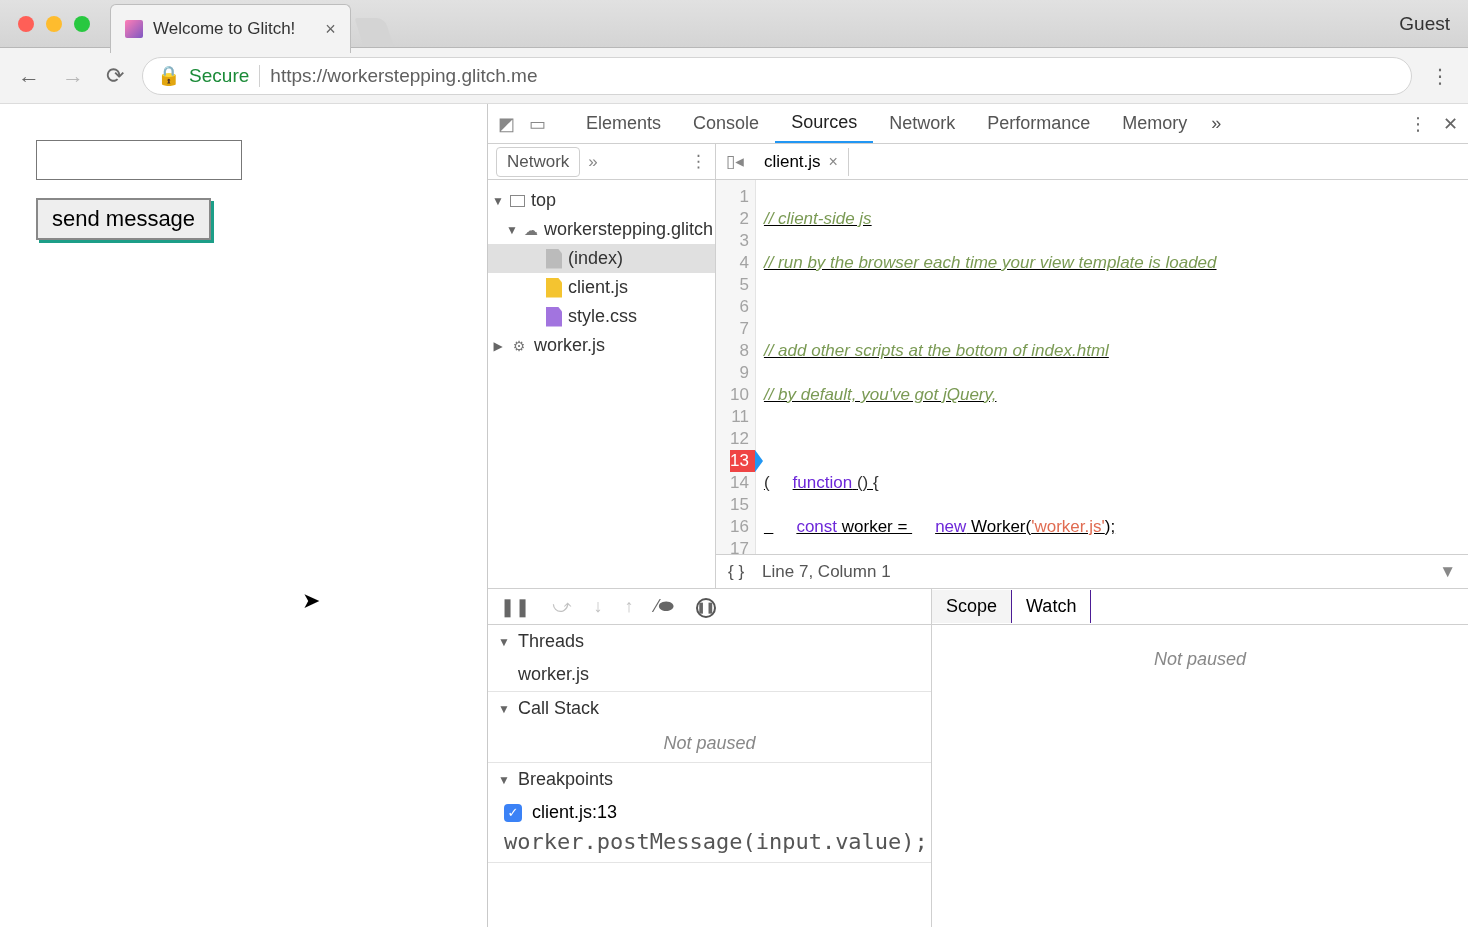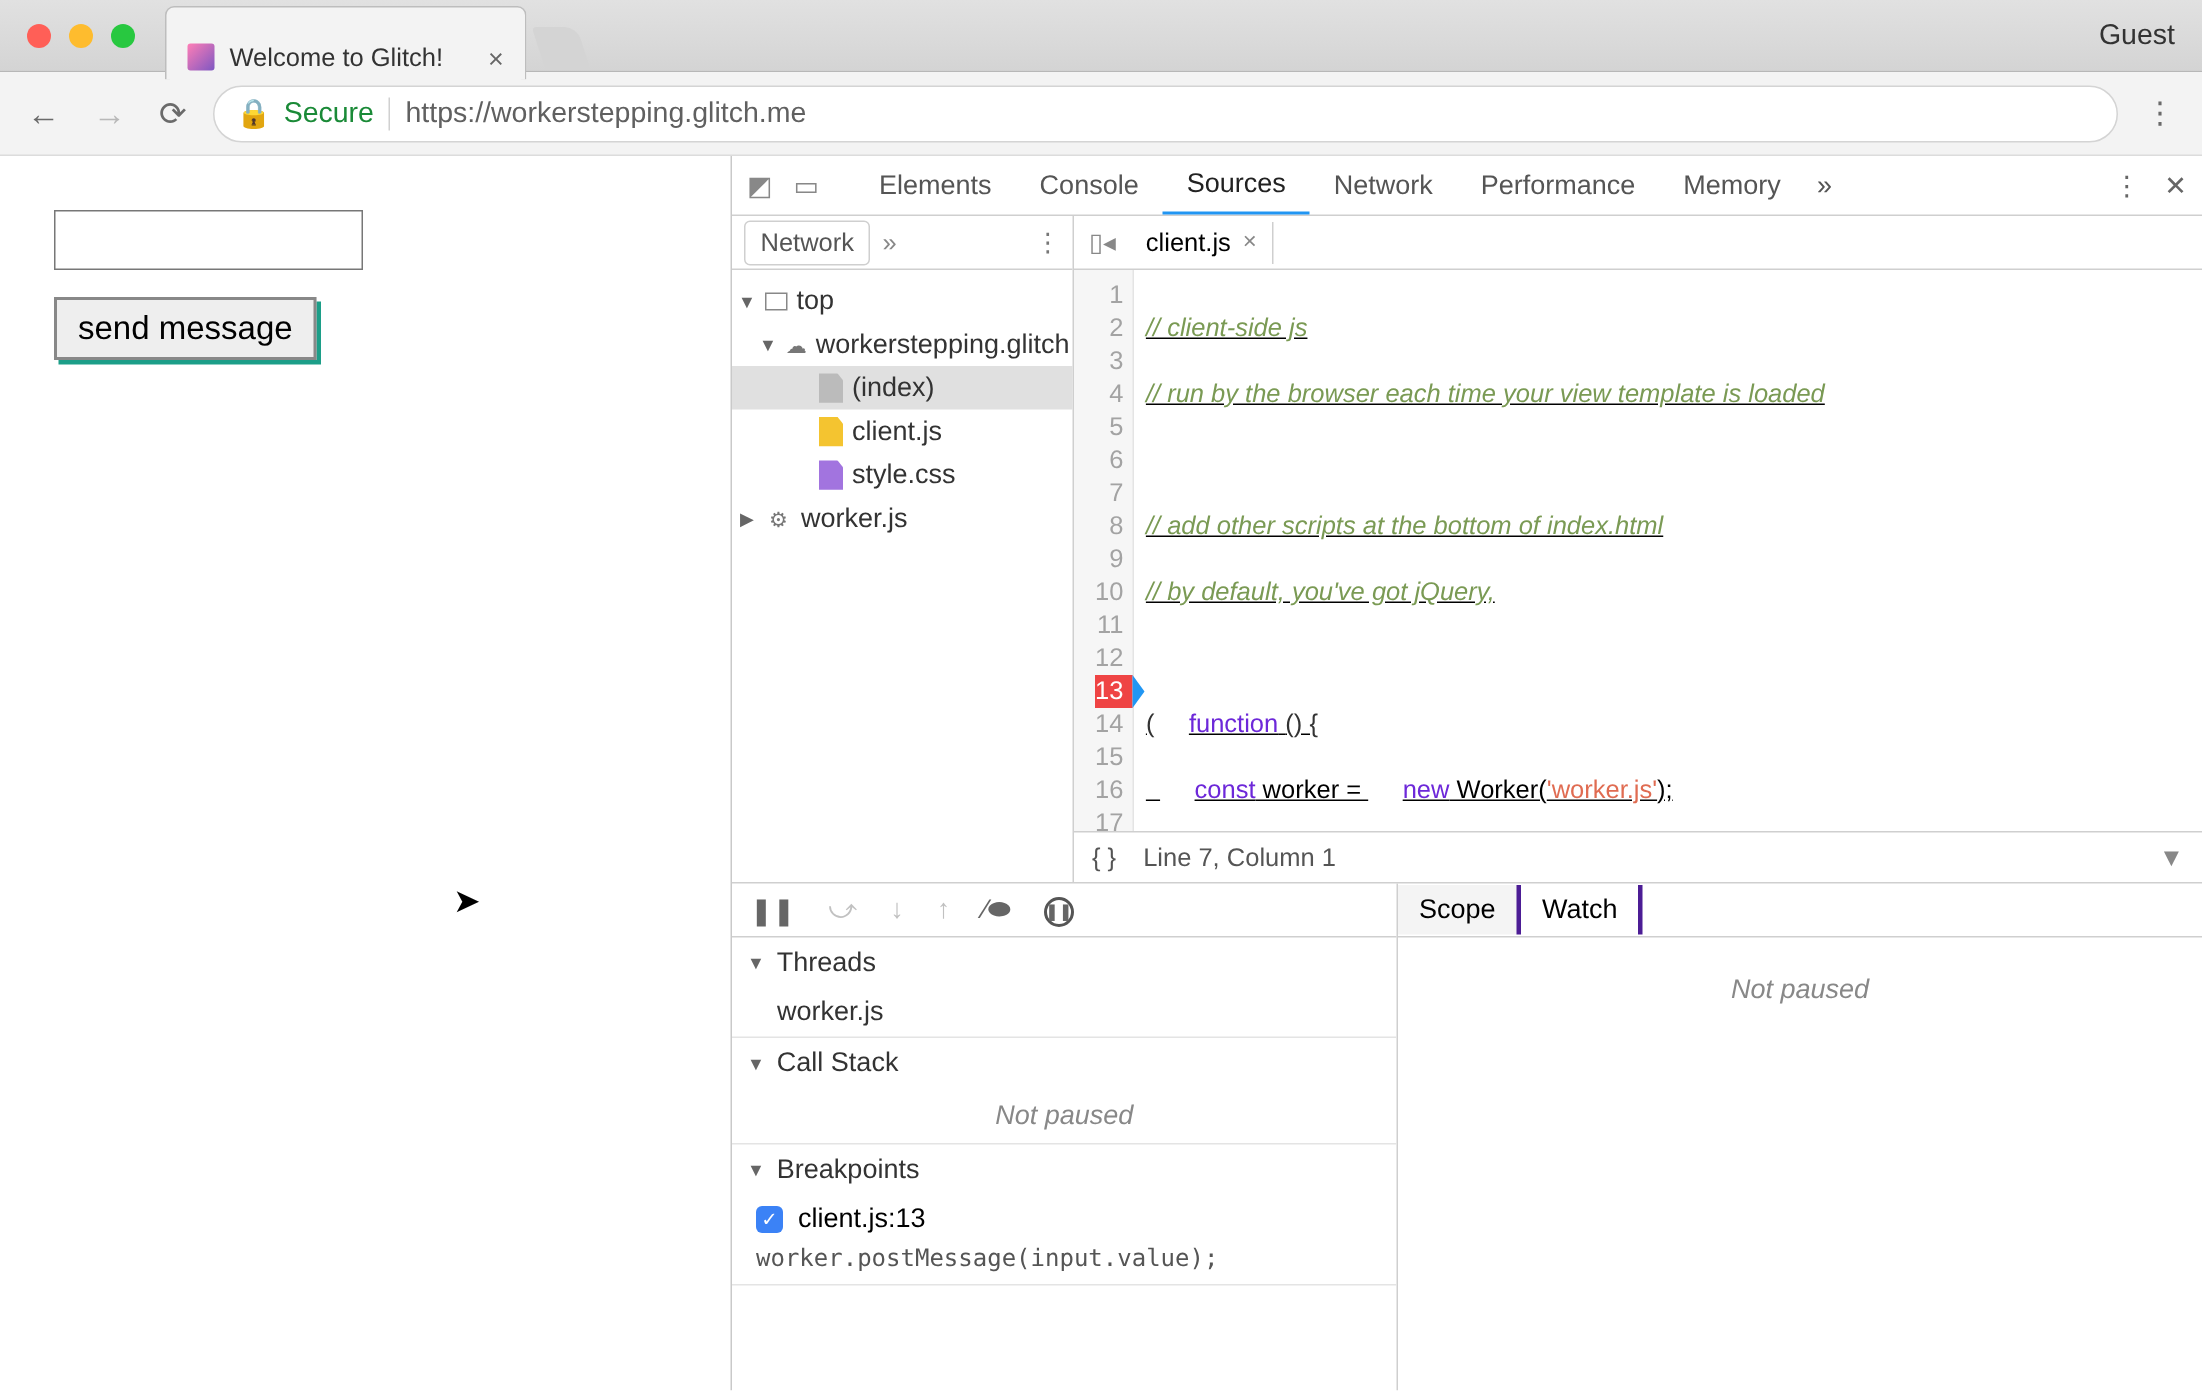--- a/index.html
+++ b/index.html
@@ -10,7 +10,7 @@
 .traffic { display: flex; gap: 12px; margin-right: 20px; }
 .dot { width: 16px; height: 16px; border-radius: 50%; }
 .dot.r { background: #ff5f57; } .dot.y { background: #febc2e; } .dot.g { background: #28c840; }
-.tab { display: flex; background: #f3f3f3; padding: 24px 14px; border-radius: 6px 6px 0 0; height: 38px; margin-top: 10px; border: 1px solid #bdbdbd; border-bottom: none; }
+.tab { display: flex; align-items: center; background: #f3f3f3; padding: 24px 14px; border-radius: 6px 6px 0 0; height: 38px; margin-top: 10px; border: 1px solid #bdbdbd; border-bottom: none; }
 .favicon { width: 18px; height: 18px; background: linear-gradient(135deg,#ff7eb6,#7e57c2); border-radius: 2px; margin-right: 10px; }
 .tab-title { font-size: 17px; color: #333; }
 .tab-close { margin-left: 30px; color: #666; font-size: 18px; }

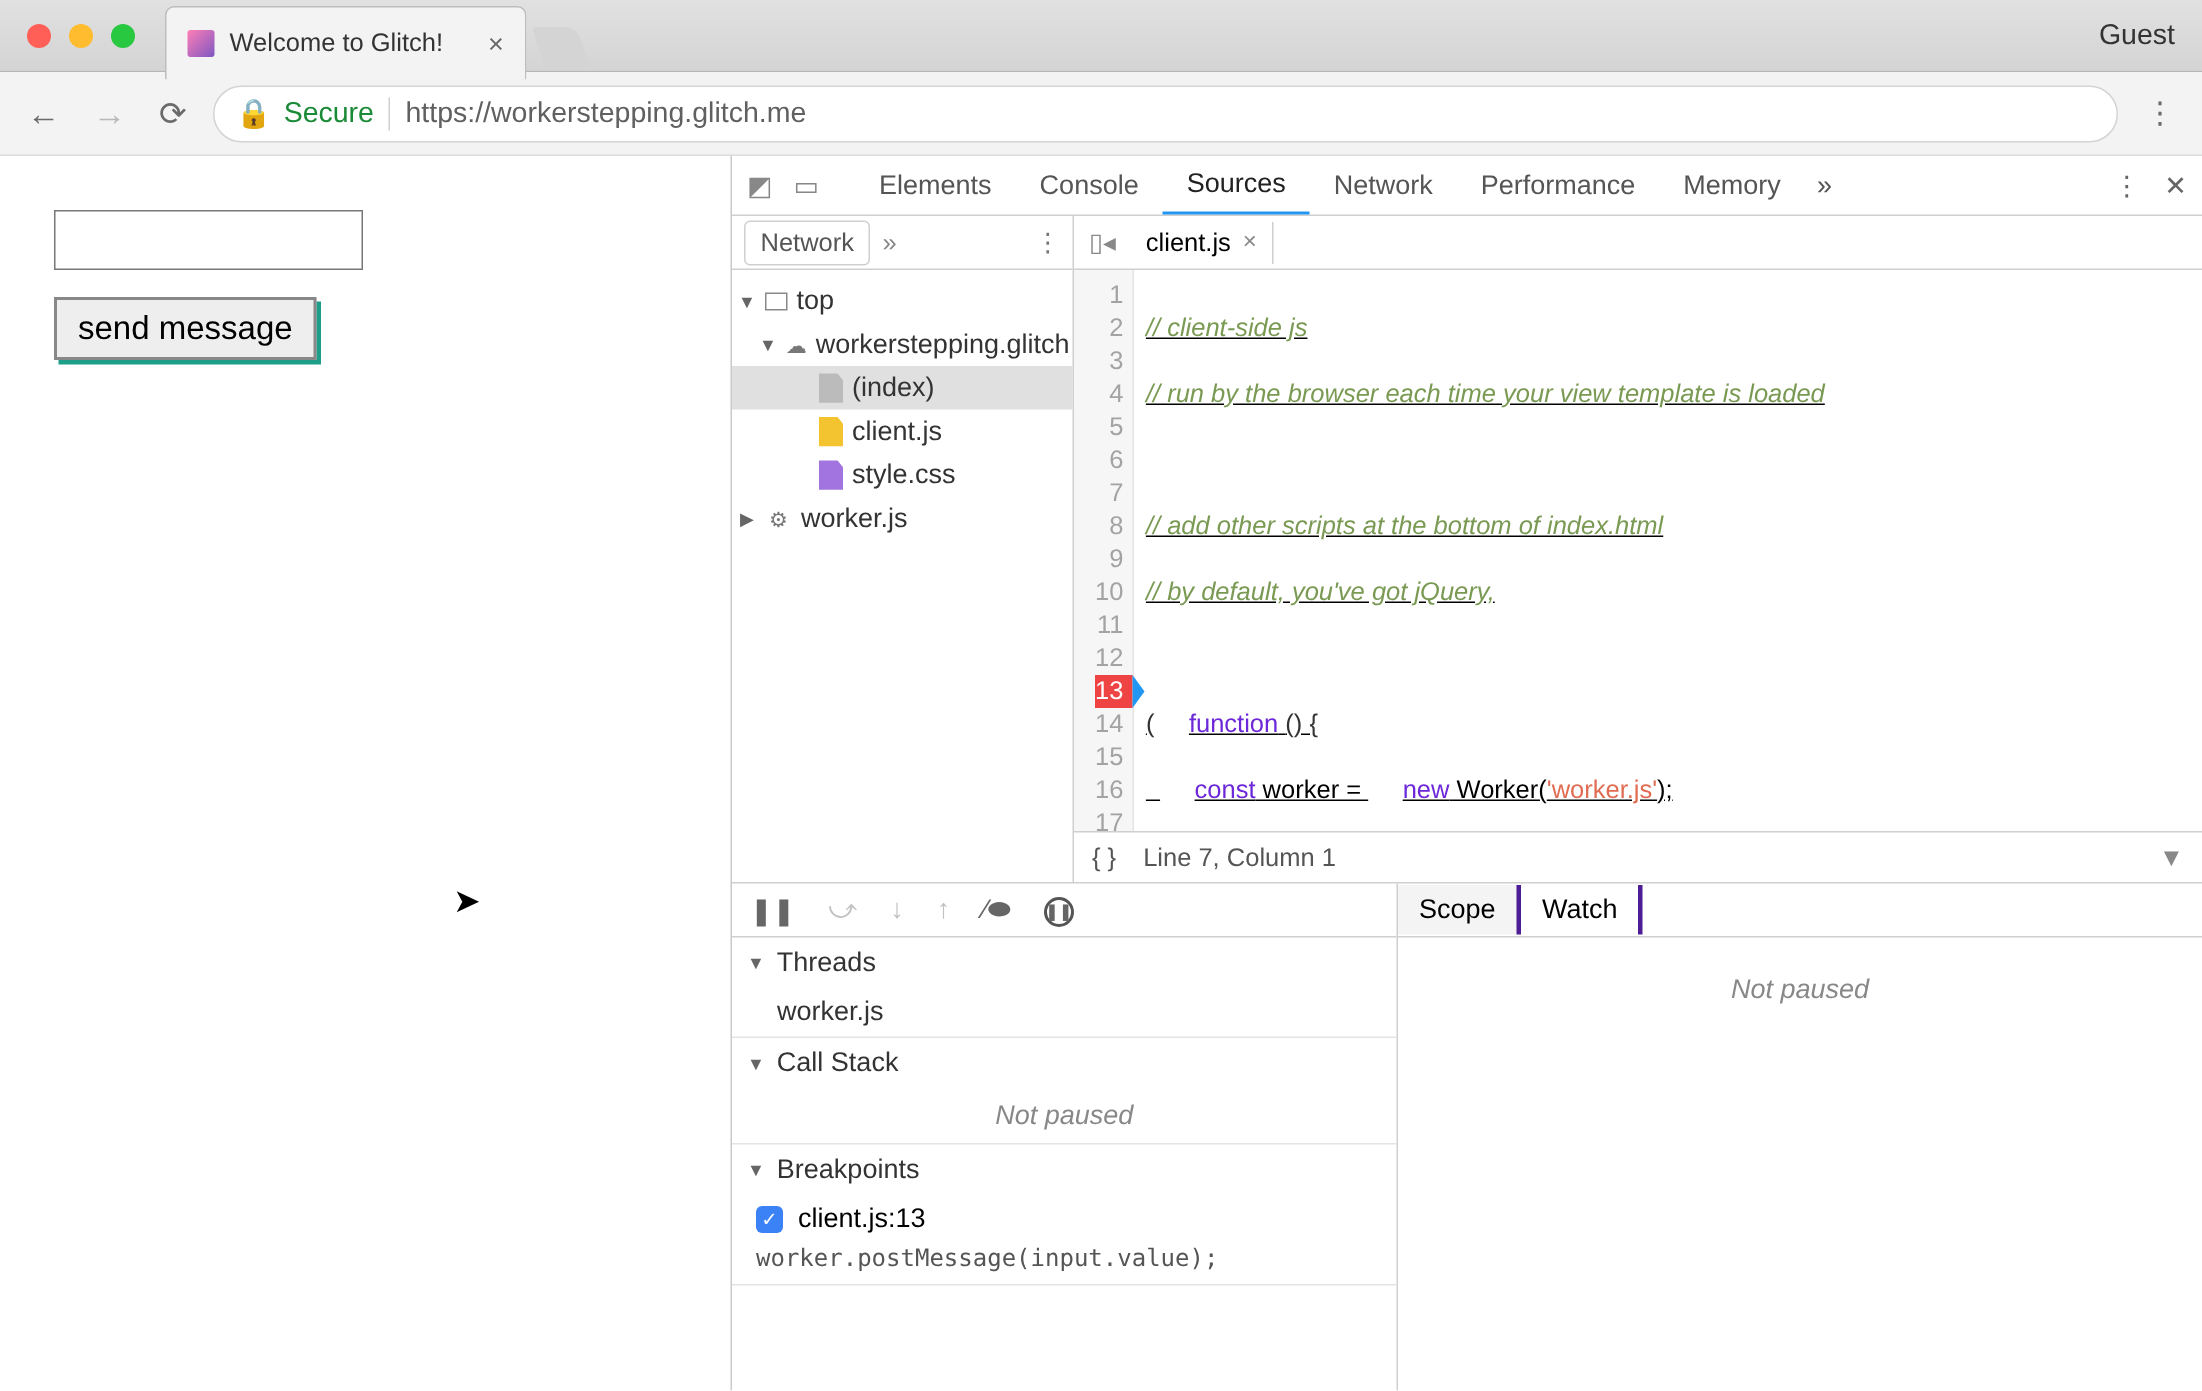--- a/index.html
+++ b/index.html
@@ -103,7 +103,7 @@
 
 .dbg-right { flex: 1; display: flex; flex-direction: column; }
 .sw-tabs { height: 36px; border-bottom: 1px solid #cfcfcf; display: flex; align-items: center; font-size: 18px; }
-.sw-tab { padding: 6px 14px; border-right: 3px solid #4c1d95; cursor: pointer; text-align: center; }
+.sw-tab { padding: 6px 14px; border-right: 1px solid #4c1d95; cursor: pointer; text-align: center; }
 .sw-tab.active { background: #f4f4f4; }
 .sw-body { flex: 1; display: flex; align-items: flex-start; justify-content: center; padding-top: 16px; }
 

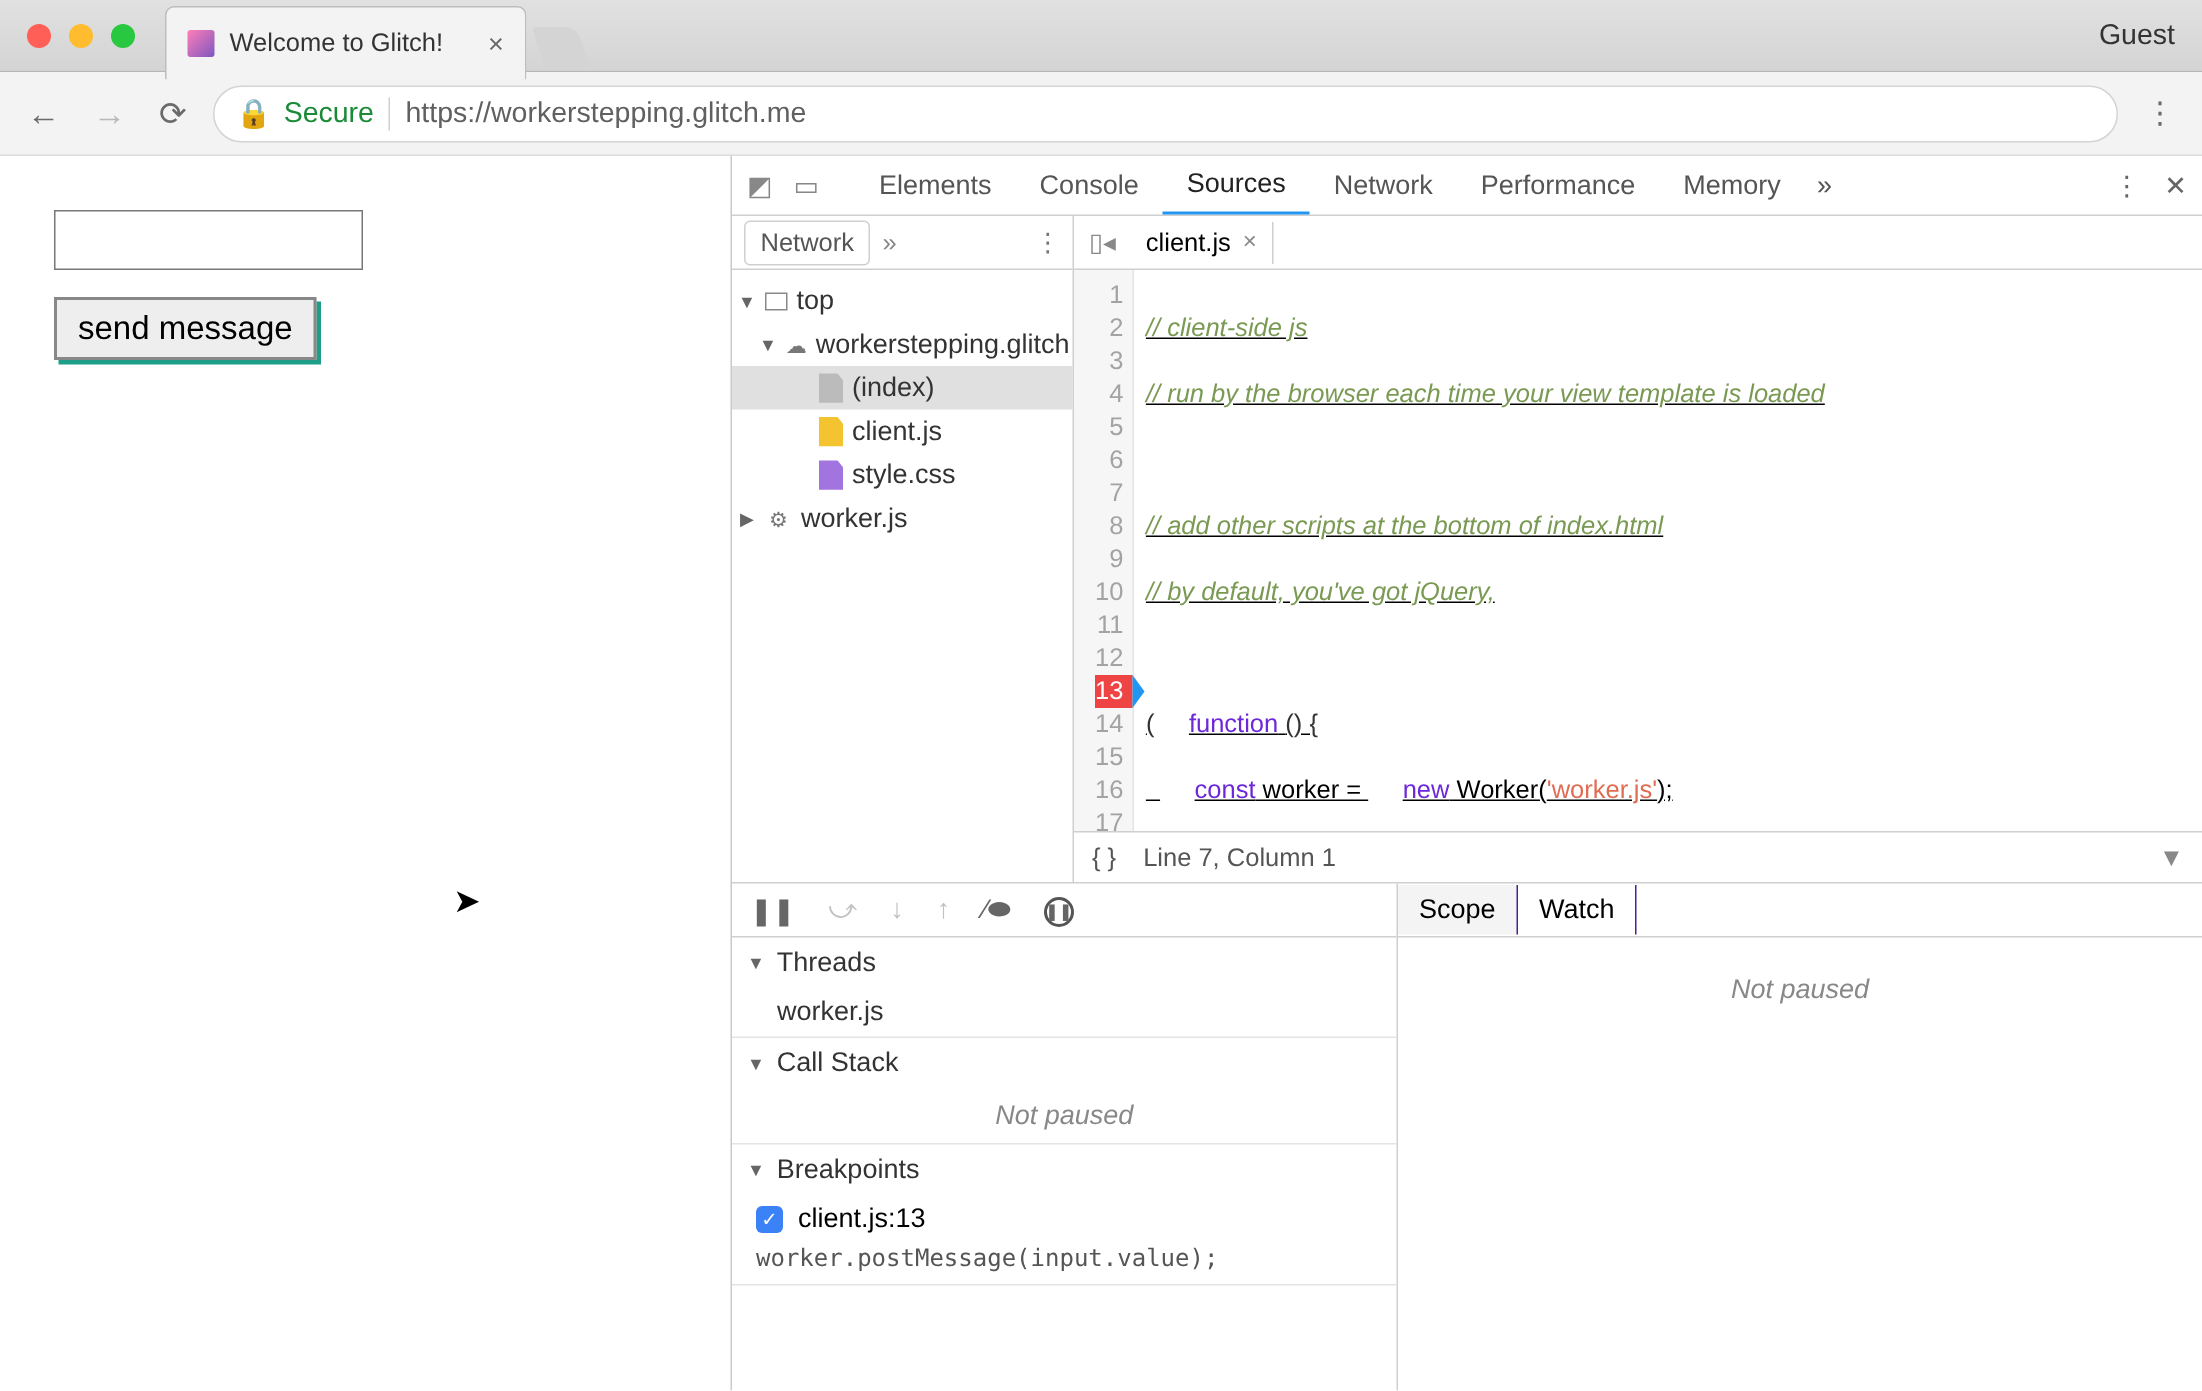--- a/index.html
+++ b/index.html
@@ -99,7 +99,7 @@
 .not-paused { text-align: center; color: #888; font-style: italic; padding: 8px; font-size: 18px; }
 .bp-item { padding: 6px 10px 6px 16px; font-size: 18px; display: flex; align-items: center; gap: 10px; }
 .cb { width: 18px; height: 18px; border-radius: 4px; background: #3b82f6; color: #fff; display: inline-flex; align-items: center; justify-content: center; font-size: 13px; }
-.bp-code { padding: 0 10px 8px 16px; font-family: Menlo, monospace; font-size: 16px; color: #555; }
+.bp-code { padding: 0 10px 8px 16px; font-family: Menlo, monospace; font-size: 22px; color: #555; }
 
 .dbg-right { flex: 1; display: flex; flex-direction: column; }
 .sw-tabs { height: 36px; border-bottom: 1px solid #cfcfcf; display: flex; align-items: center; font-size: 18px; }

